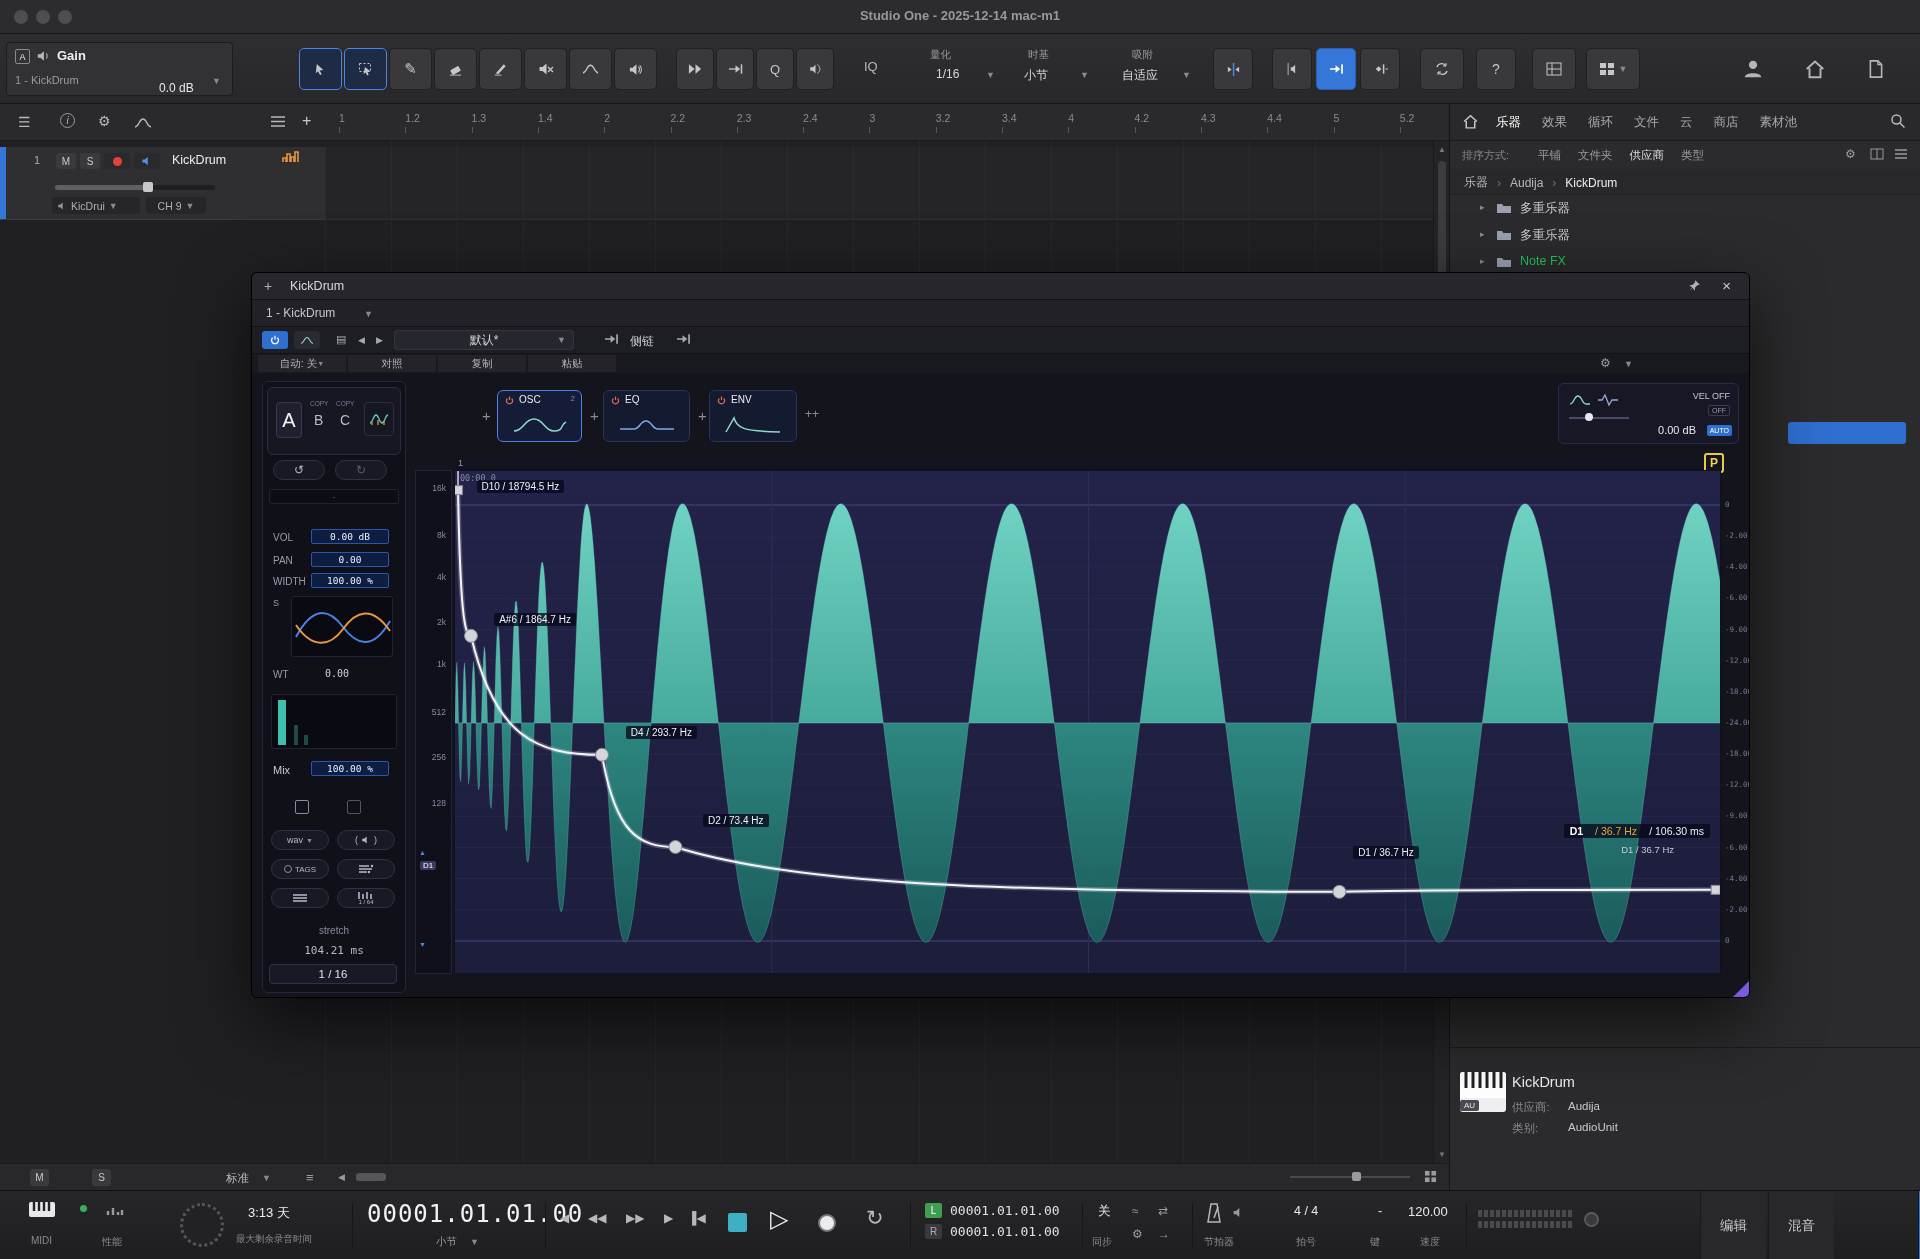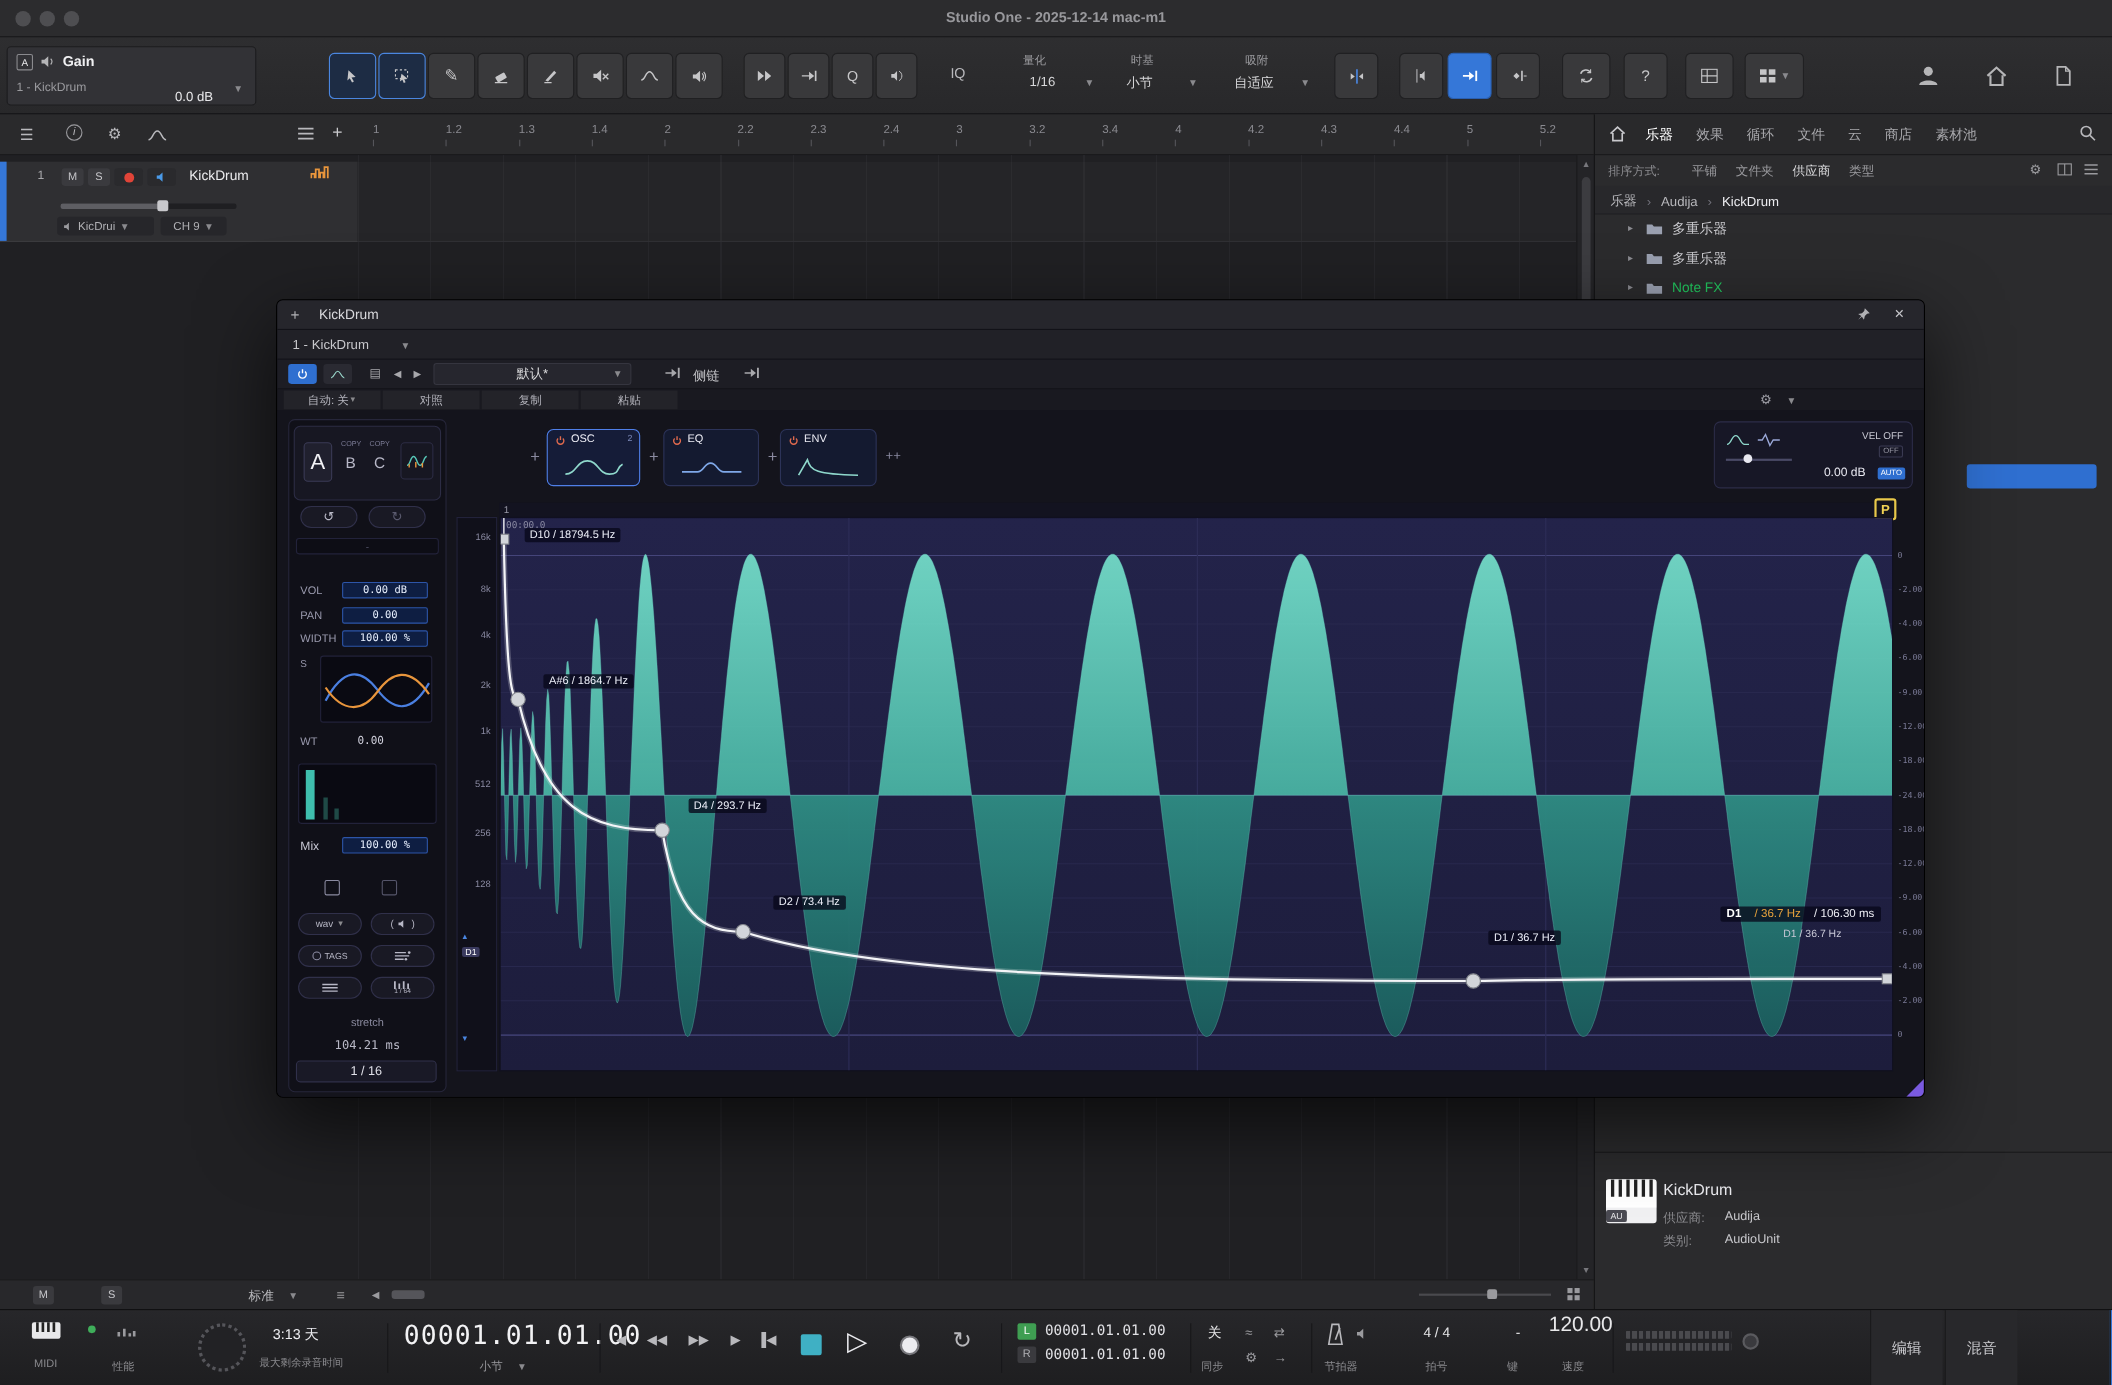--- a/index.html
+++ b/index.html
@@ -556,7 +556,7 @@
     <span class="tlabel" style="left:1296px;top:44px;">拍号</span>
     <span class="tvalue" style="left:1378px;top:13px;">-</span>
     <span class="tlabel" style="left:1370px;top:44px;">键</span>
-    <span class="tvalue" style="left:1408px;top:3px;font-size:19px;">120.00</span>
+    <span class="tvalue" style="left:1408px;top:13px;font-size:13px;">120.00</span>
     <span class="tlabel" style="left:1420px;top:44px;">速度</span>
     <div class="tsep" style="left:1466px;"></div>
 

